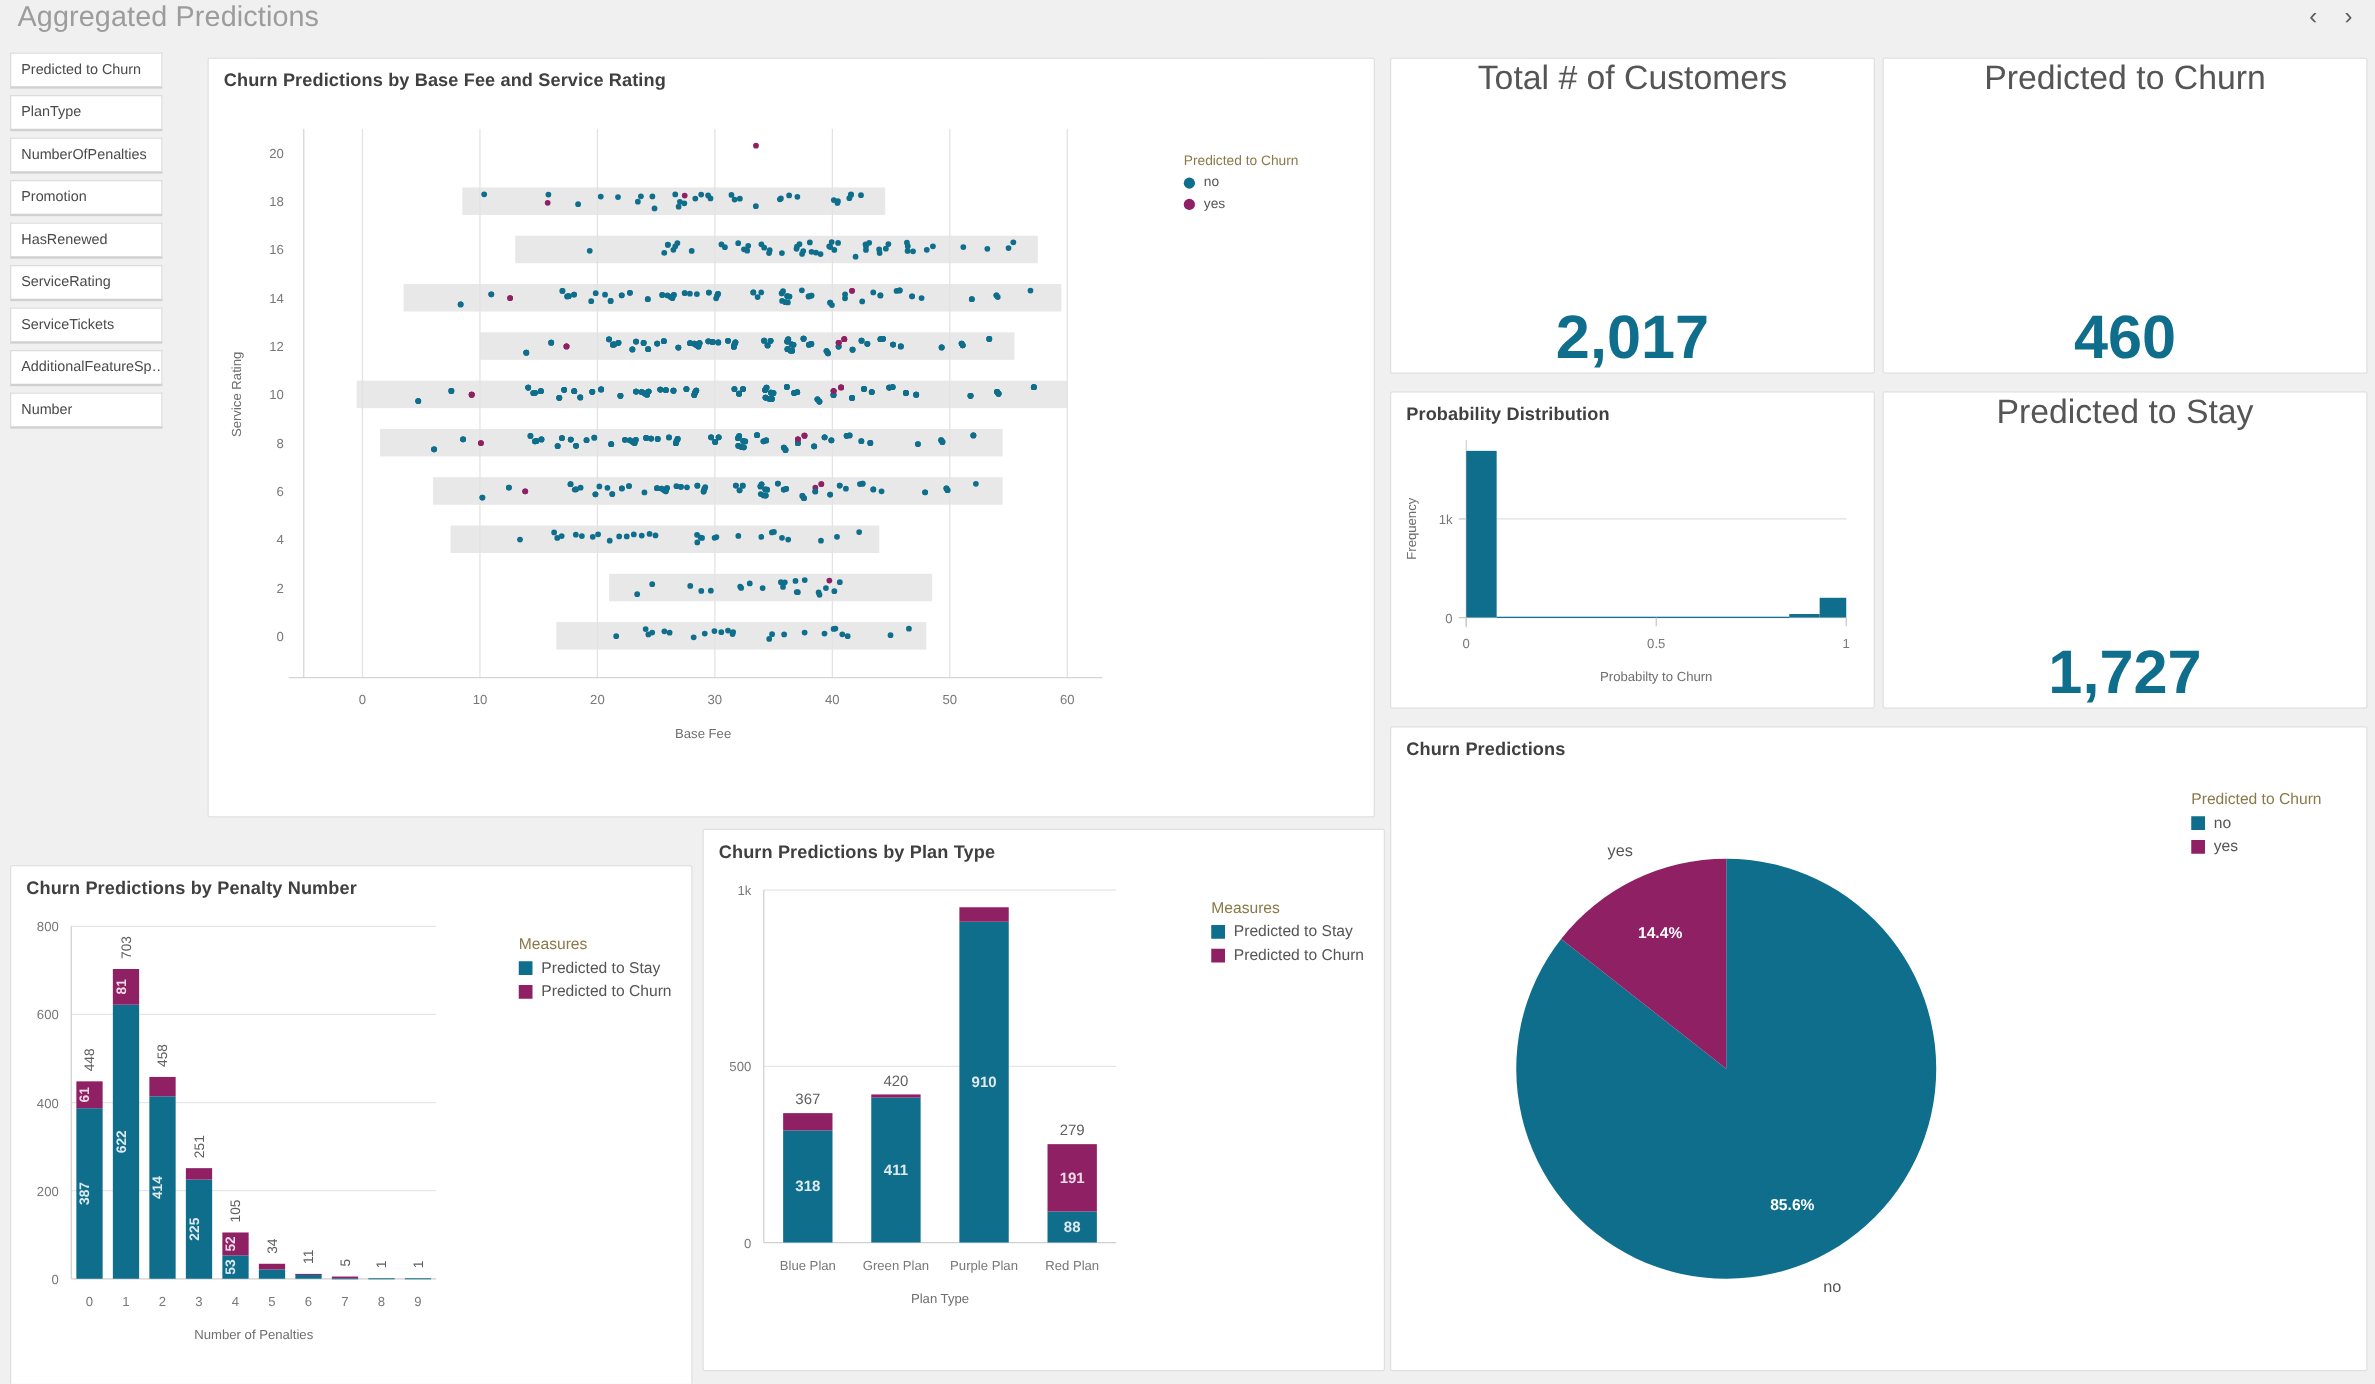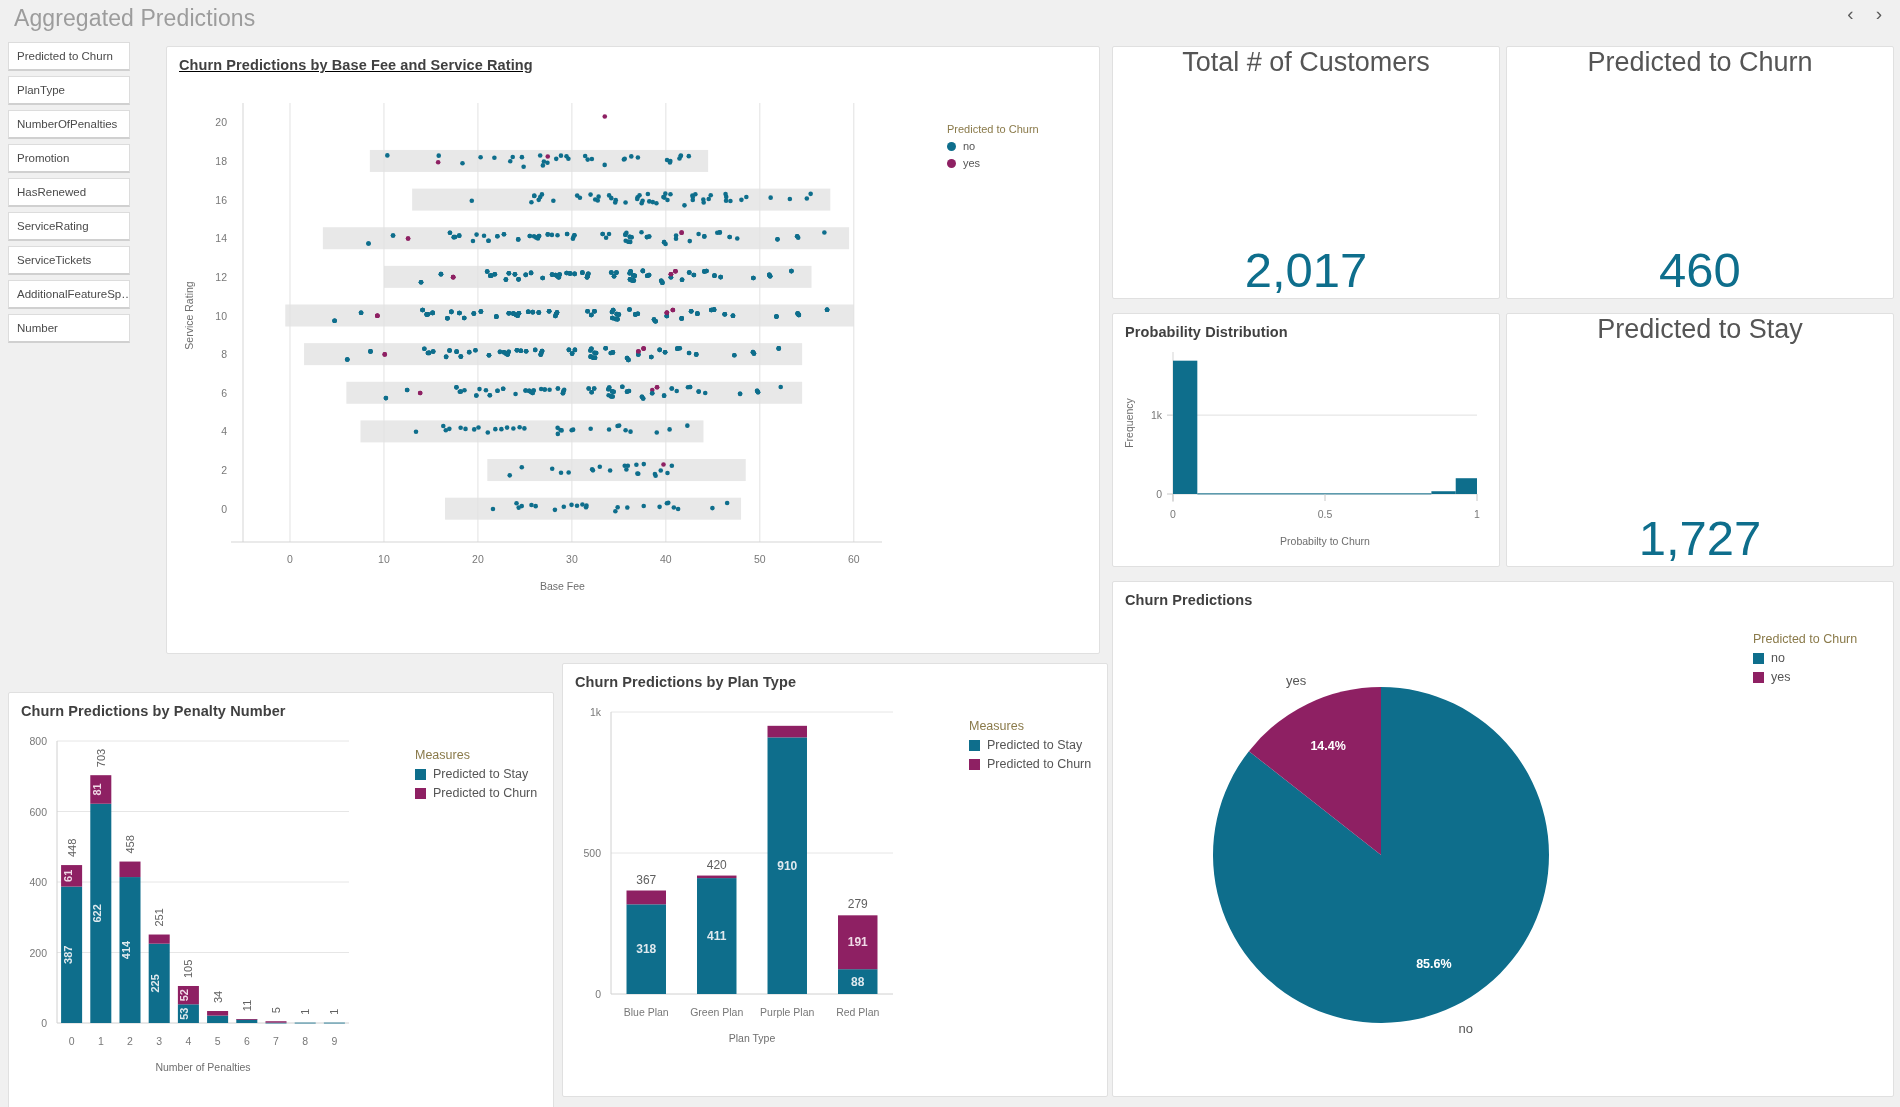--- a/index.html
+++ b/index.html
@@ -14,7 +14,7 @@
   
   .topbar {
     position: absolute; left: 0; top: 0; width: 1900px; height: 36px;
-    background: #f0f0f0; display: flex; align-items: center;
+    background: #f0f0f0; display: flex; align-items: flex-start;
   }
   .app-title {
     margin-left: 14px; font-size: 23px; color: #9c9c9c; font-weight: 400;

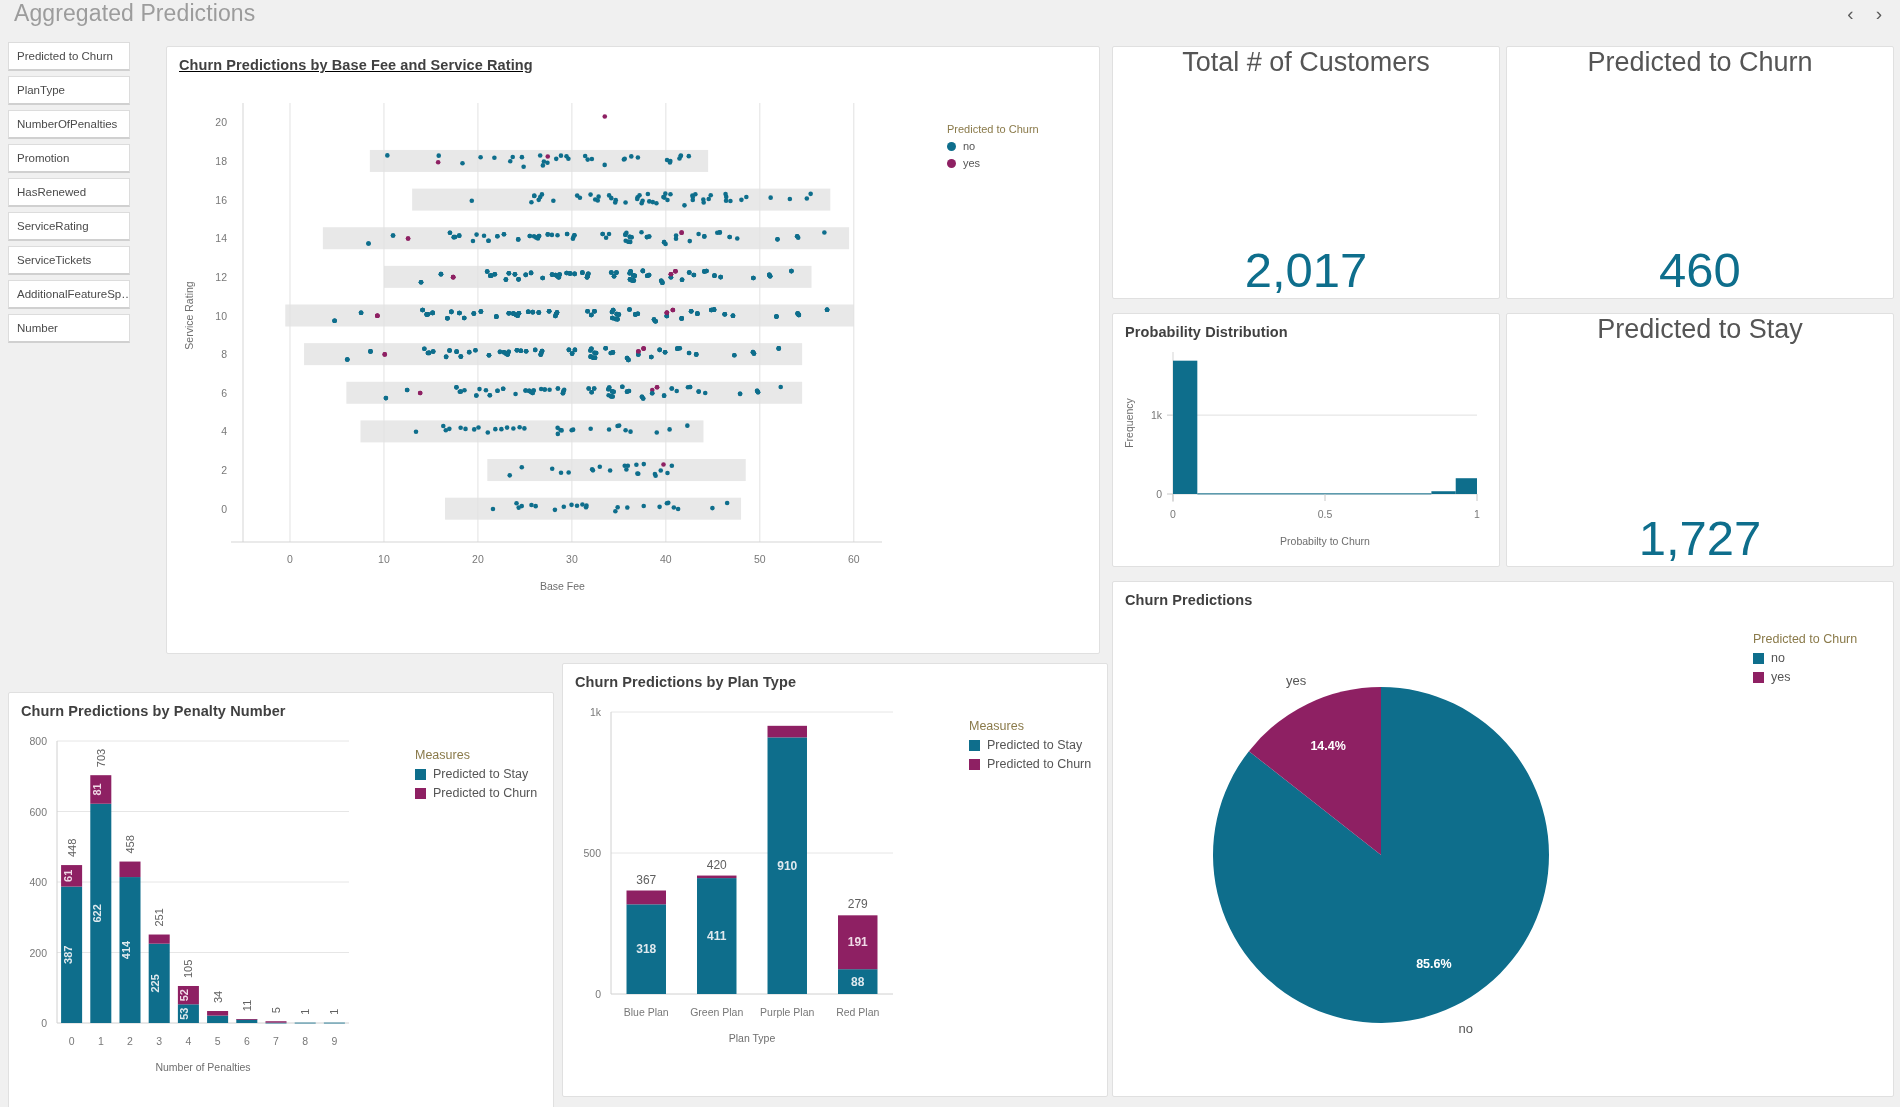--- a/index.html
+++ b/index.html
@@ -105,7 +105,7 @@
       </div>
     </div>
 
-  <div class="card" style="left:166px; top:46px; width:934px; height:608px;text-decoration:underline;">
+  <div class="card" style="left:166px; top:46px; width:934px; height:608px;">
     <div class="card-title">Churn Predictions by Base Fee and Service Rating</div>
     <svg width="932" height="575" style="position:absolute; left:0; top:26px;" id="scatter-svg">
         <rect x="202.86029411764707" y="76.95454545454544" width="338.2941176470588" height="22" fill="#e8e8e8"></rect>

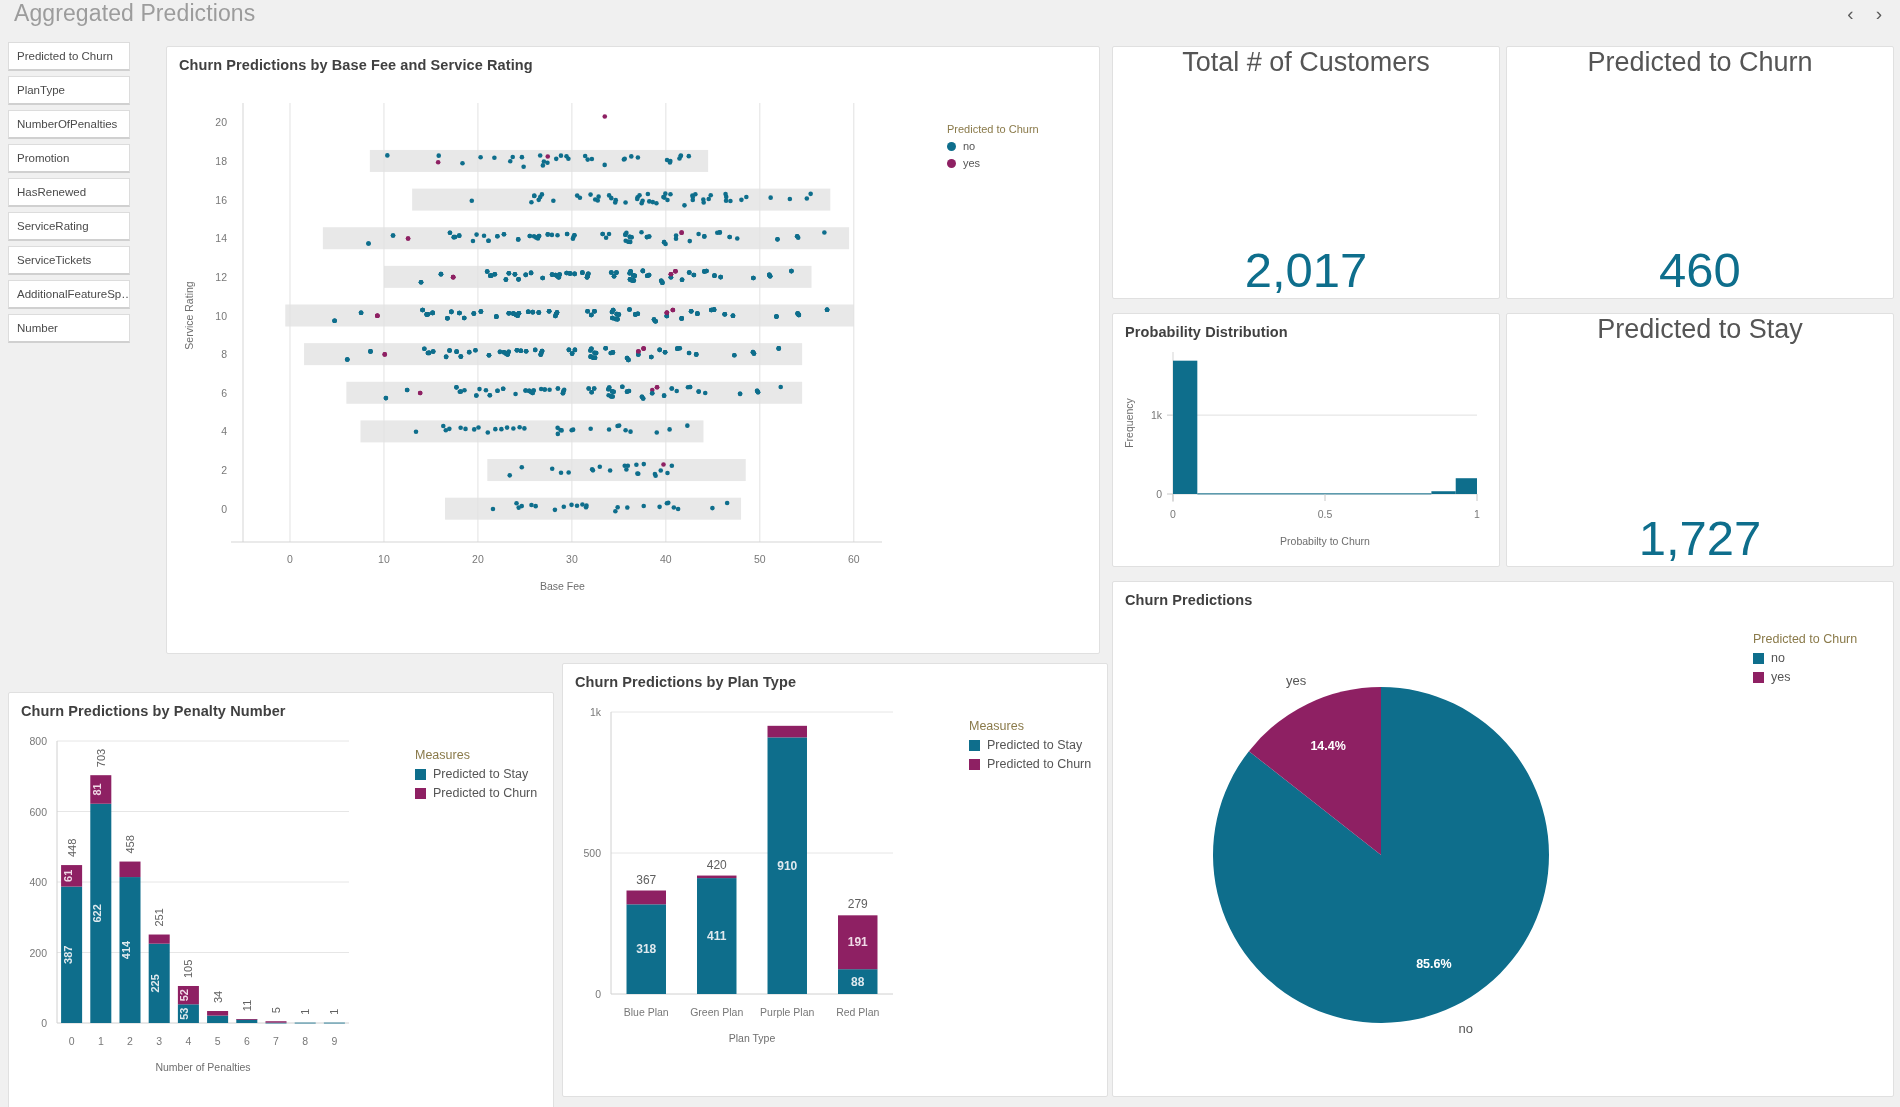--- a/index.html
+++ b/index.html
@@ -60,7 +60,7 @@
   .kpi { display: flex; flex-direction: column; align-items: center; justify-content: space-between;
          height: 100%; }
   .kpi-label { font-size: 27px; color: #555; font-weight: 400; }
-  .kpi-value { font-size: 49px; color: #0e6e8c; font-weight: 400; margin-top: 10px; }
+  .kpi-value { font-size: 49px; color: #0e6e8c; font-weight: 700; margin-top: 10px; }
 </style>
 </head>
 <body>

